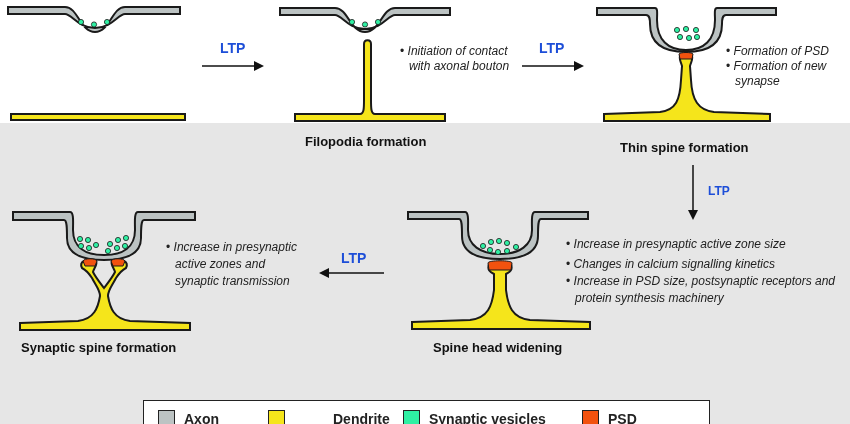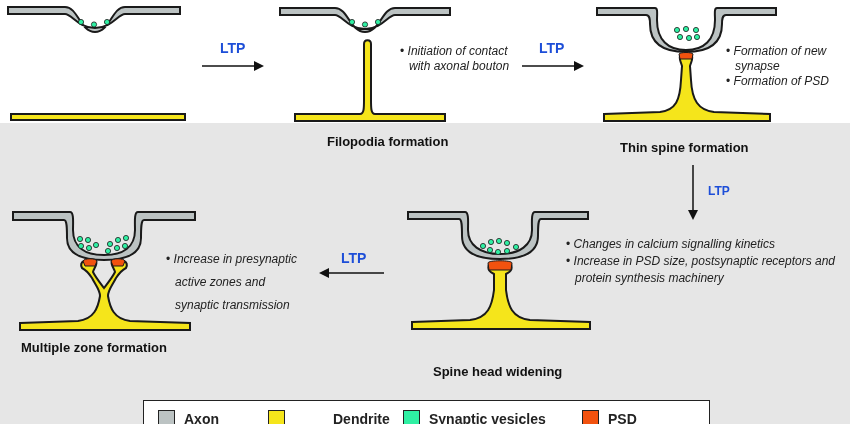--- a/index.html
+++ b/index.html
@@ -118,8 +118,8 @@
   <div>Initiation of contact with axonal bouton</div>
 </div>
 <div class="txt bullets" style="left:726px;top:44px;width:124px;">
+  <div>Formation of PSD</div>
   <div>Formation of new synapse</div>
-  <div>Formation of PSD</div>
 </div>
 <div class="txt bullets" style="left:566px;top:236px;width:284px;line-height:17px;">
   <div>Changes in calcium signalling kinetics</div>

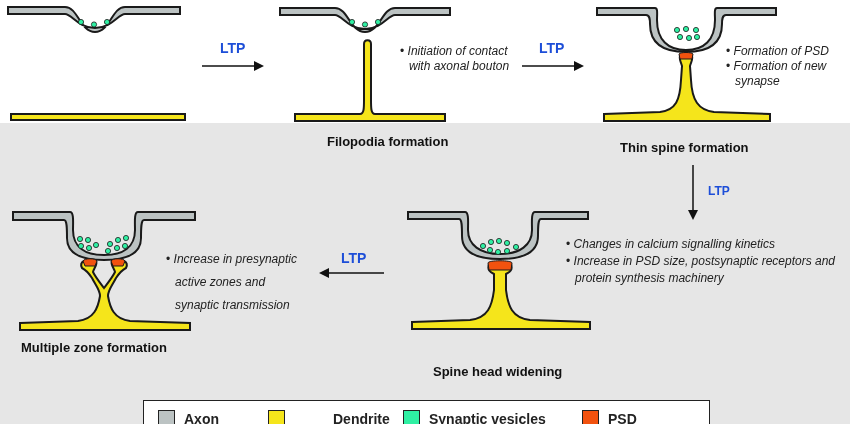--- a/index.html
+++ b/index.html
@@ -109,7 +109,7 @@
 <div class="txt ltp" style="left:708px;top:184px;font-size:12px;">LTP</div>
 <div class="txt ltp" style="left:341px;top:250px;">LTP</div>
 
-<div class="txt caption" style="left:305px;top:134px;margin-left:22px;">Filopodia formation</div>
+<div class="txt caption" style="left:305px;top:134px;">Filopodia formation</div>
 <div class="txt caption" style="left:620px;top:140px;">Thin spine formation</div>
 <div class="txt caption" style="left:433px;top:340px;margin-top:24px;">Spine head widening</div>
 <div class="txt caption" style="left:21px;top:340px;">Multiple zone formation</div>

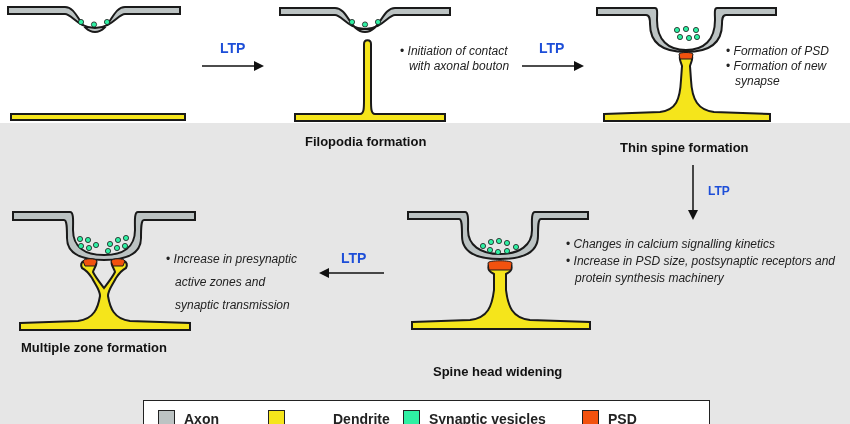--- a/index.html
+++ b/index.html
@@ -125,7 +125,7 @@
   <div>Changes in calcium signalling kinetics</div>
   <div style="margin-bottom:3px;">Increase in PSD size, postsynaptic receptors and protein synthesis machinery</div>
 </div>
-<div class="txt bullets" style="left:166px;top:248px;width:135px;line-height:23px;">
+<div class="txt bullets" style="left:166px;top:239px;width:135px;line-height:17px;">
   <div>Increase in presynaptic active zones and synaptic transmission</div>
 </div>
 

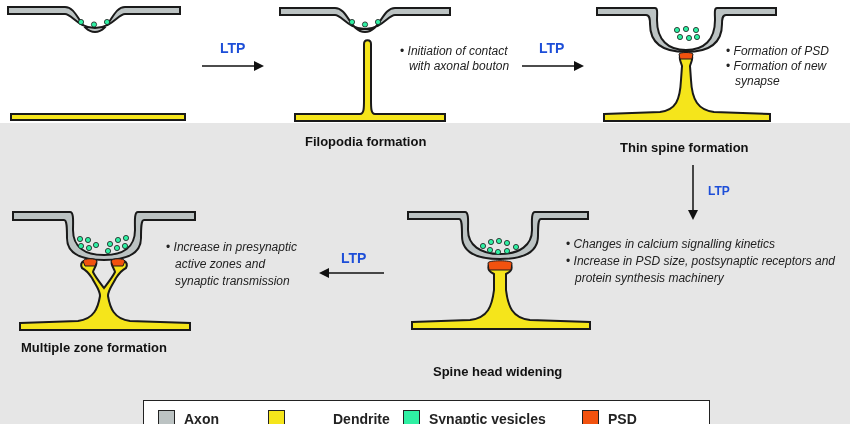--- a/index.html
+++ b/index.html
@@ -122,6 +122,7 @@
   <div>Formation of new synapse</div>
 </div>
 <div class="txt bullets" style="left:566px;top:236px;width:284px;line-height:17px;">
+  <div style="margin-bottom:3px;">Increase in presynaptic active zone size</div>
   <div>Changes in calcium signalling kinetics</div>
   <div style="margin-bottom:3px;">Increase in PSD size, postsynaptic receptors and protein synthesis machinery</div>
 </div>

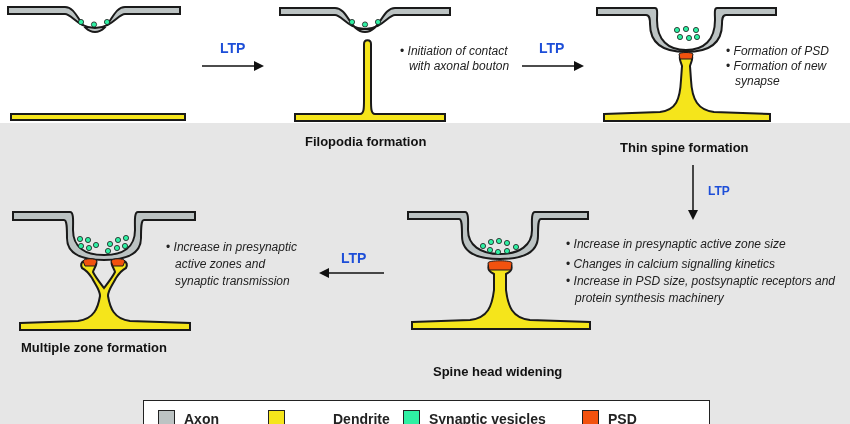--- a/index.html
+++ b/index.html
@@ -112,7 +112,7 @@
 <div class="txt caption" style="left:305px;top:134px;">Filopodia formation</div>
 <div class="txt caption" style="left:620px;top:140px;">Thin spine formation</div>
 <div class="txt caption" style="left:433px;top:340px;margin-top:24px;">Spine head widening</div>
-<div class="txt caption" style="left:21px;top:340px;">Multiple zone formation</div>
+<div class="txt caption" style="left:21px;top:340px;">Synaptic spine formation</div>
 
 <div class="txt bullets" style="left:400px;top:44px;width:110px;">
   <div>Initiation of contact with axonal bouton</div>

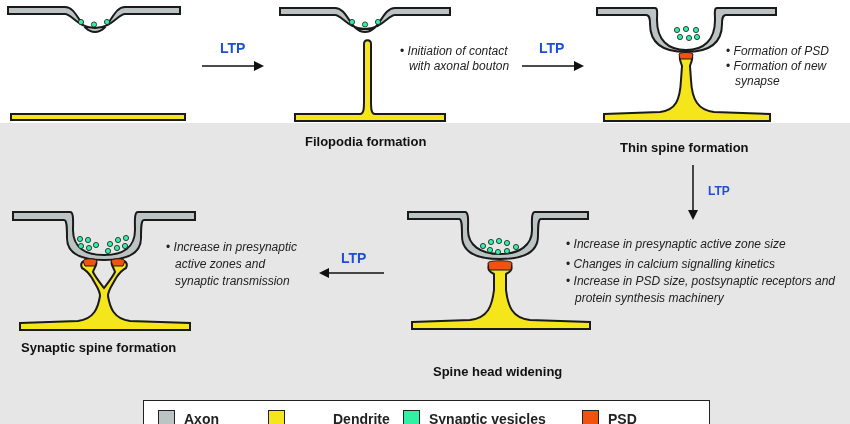--- a/index.html
+++ b/index.html
@@ -111,7 +111,7 @@
 
 <div class="txt caption" style="left:305px;top:134px;">Filopodia formation</div>
 <div class="txt caption" style="left:620px;top:140px;">Thin spine formation</div>
-<div class="txt caption" style="left:433px;top:340px;margin-top:24px;">Spine head widening</div>
+<div class="txt caption" style="left:433px;top:340px;">Spine head widening</div>
 <div class="txt caption" style="left:21px;top:340px;">Synaptic spine formation</div>
 
 <div class="txt bullets" style="left:400px;top:44px;width:110px;">

